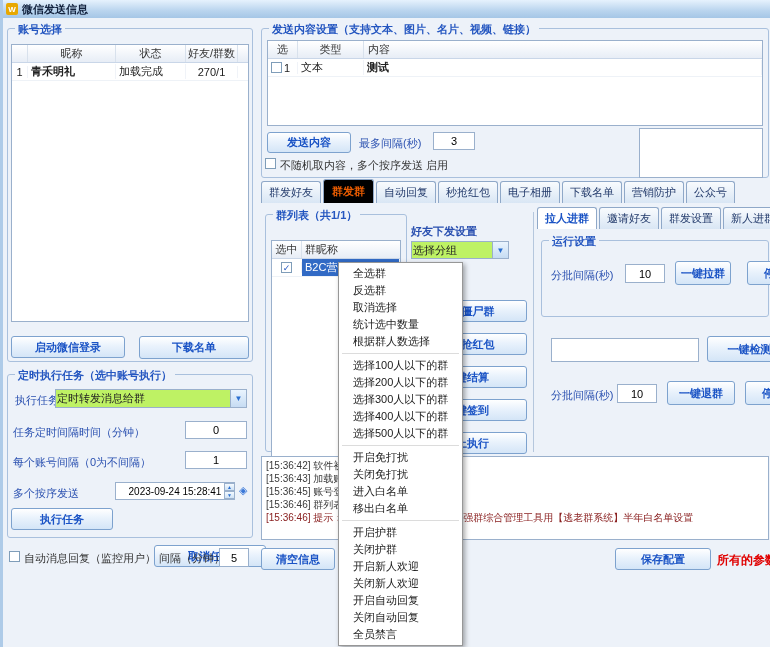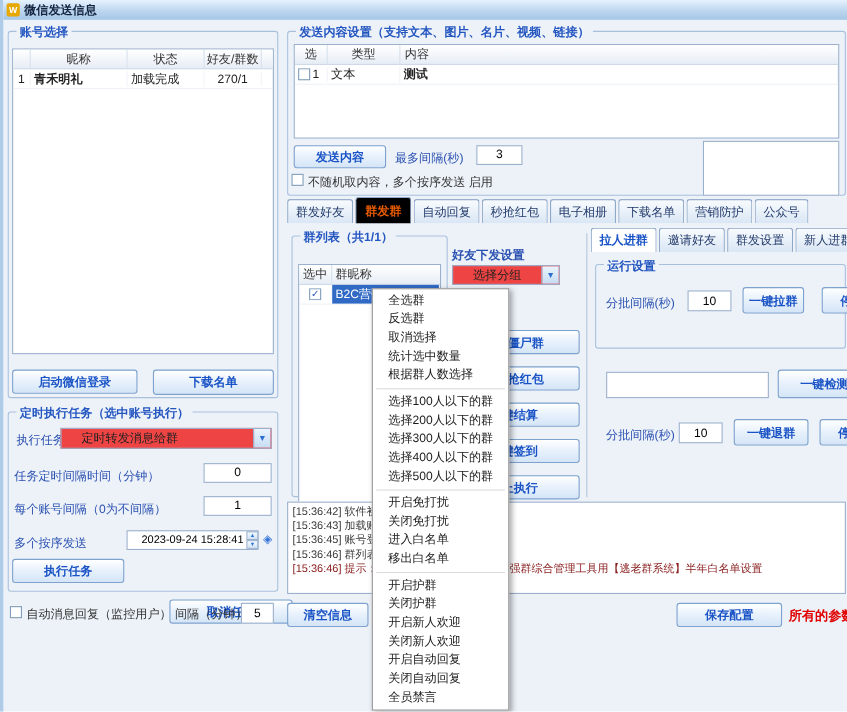--- a/index.html
+++ b/index.html
@@ -31,8 +31,8 @@
     background:linear-gradient(#ffffff,#e9f2fc 45%,#d4e5f7);white-space:nowrap;overflow:hidden;text-align:center;}
   .input{position:absolute;border:1px solid #9ab0cc;background:#fff;font-size:11px;
     text-align:center;font-family:inherit;}
-  .combo{position:absolute;border:1px solid #9ab0cc;background:#ef4444;display:flex;
-    align-items:center;padding-left:18px;overflow:hidden;white-space:nowrap;}
+  .combo{position:absolute;border:1px solid #9ab0cc;background:#bef264;display:flex;
+    align-items:center;padding-left:1px;overflow:hidden;white-space:nowrap;}
   .combo .arrow{margin-left:auto;width:16px;align-self:stretch;flex:none;
     background:linear-gradient(#eaf4fe,#c6dcf3);border-left:1px solid #9ab0cc;
     display:flex;align-items:center;justify-content:center;color:#2a6fd0;font-size:8px;}

